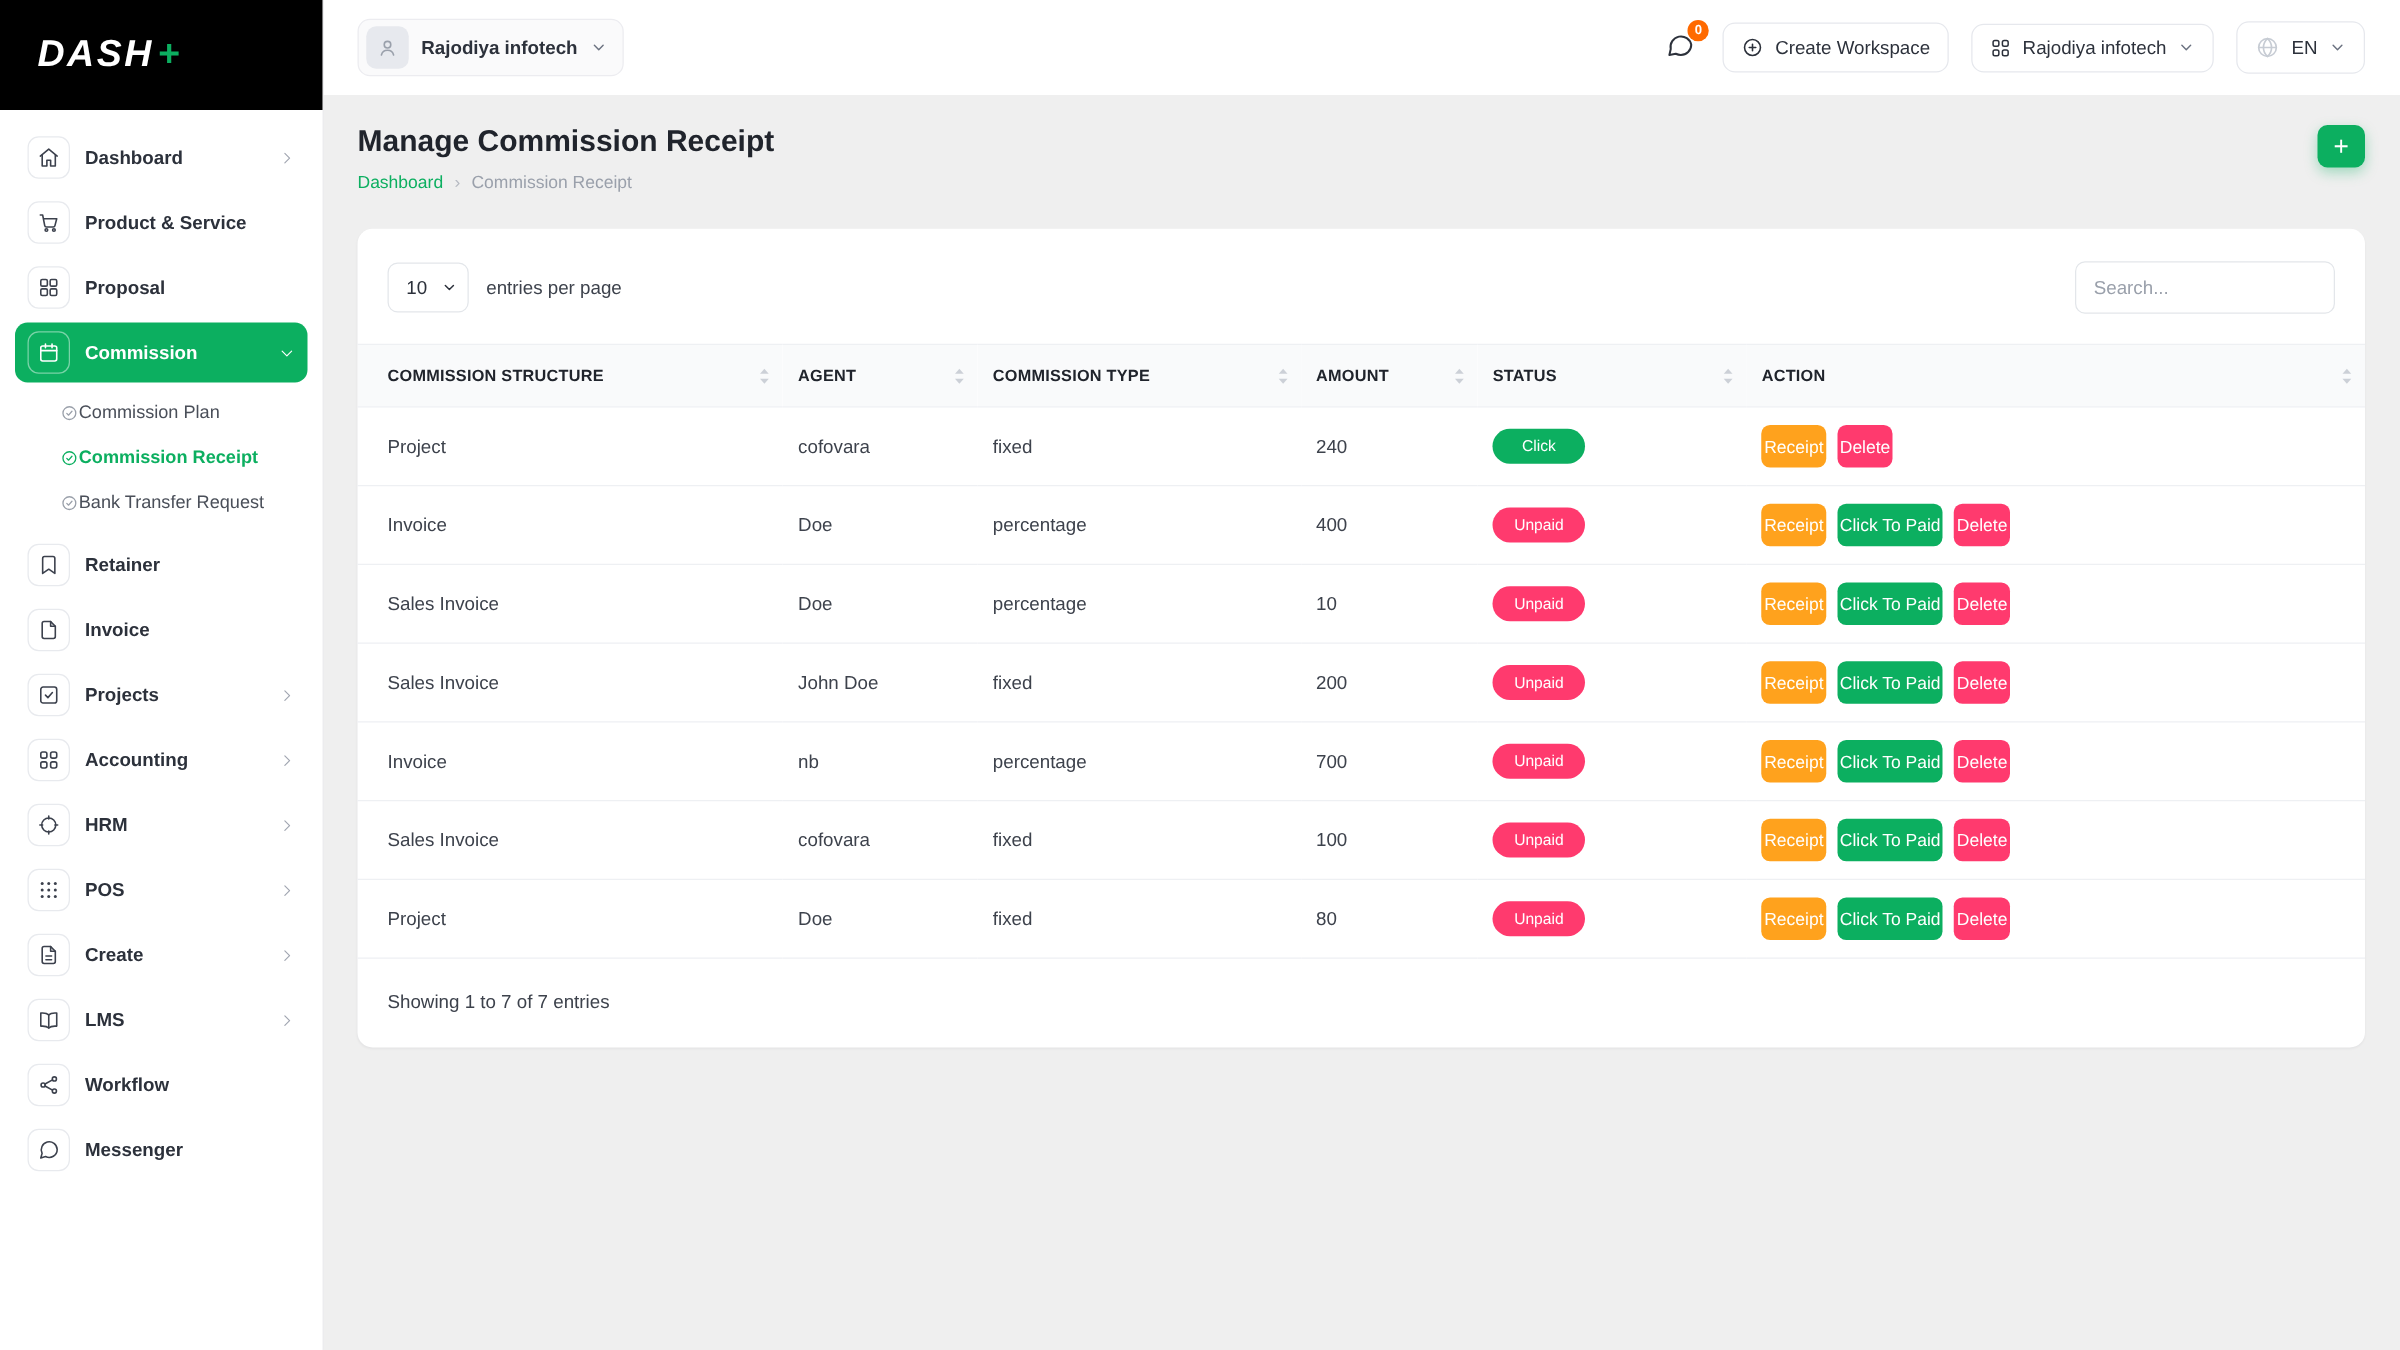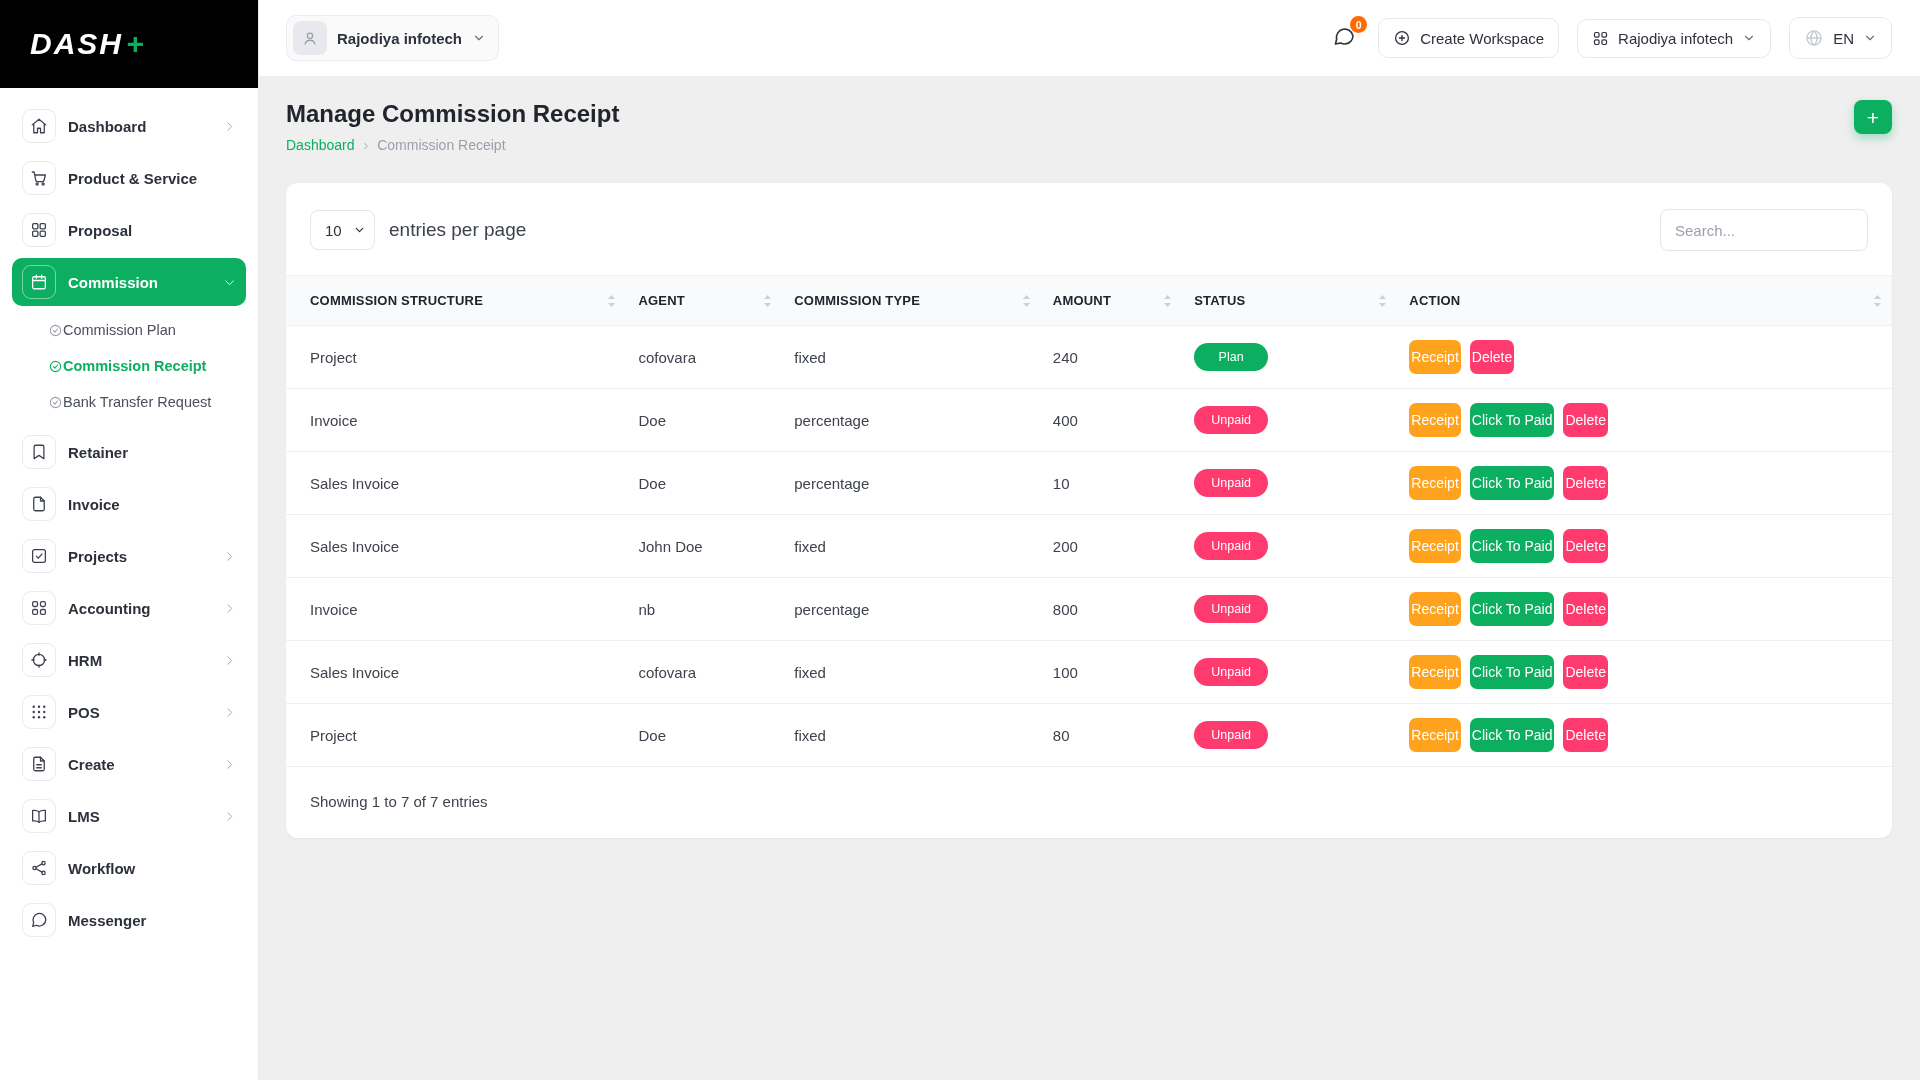--- a/index.html
+++ b/index.html
@@ -55,7 +55,7 @@
   .select-wrap{position:relative}
   select.page-size{appearance:none;-webkit-appearance:none;border:1px solid #e3e6ea;border-radius:8px;height:40px;padding:0 32px 0 14px;font-size:15px;color:#2c313b;background:#fff;cursor:pointer;font-family:inherit}
   .sel-chev{position:absolute;right:9px;top:50%;transform:translateY(-50%);pointer-events:none;color:#2c313b;display:flex}
-  .entries-label{margin-left:14px;font-size:19px;color:#3d424c}
+  .entries-label{margin-left:14px;font-size:15px;color:#3d424c}
   .spacer{flex:1}
   input.search{width:208px;height:42px;border:1px solid #e3e6ea;border-radius:8px;padding:0 14px;font-size:15px;color:#2c313b;outline:none;font-family:inherit;background:#fff}
   input.search::placeholder{color:#9aa0ab}

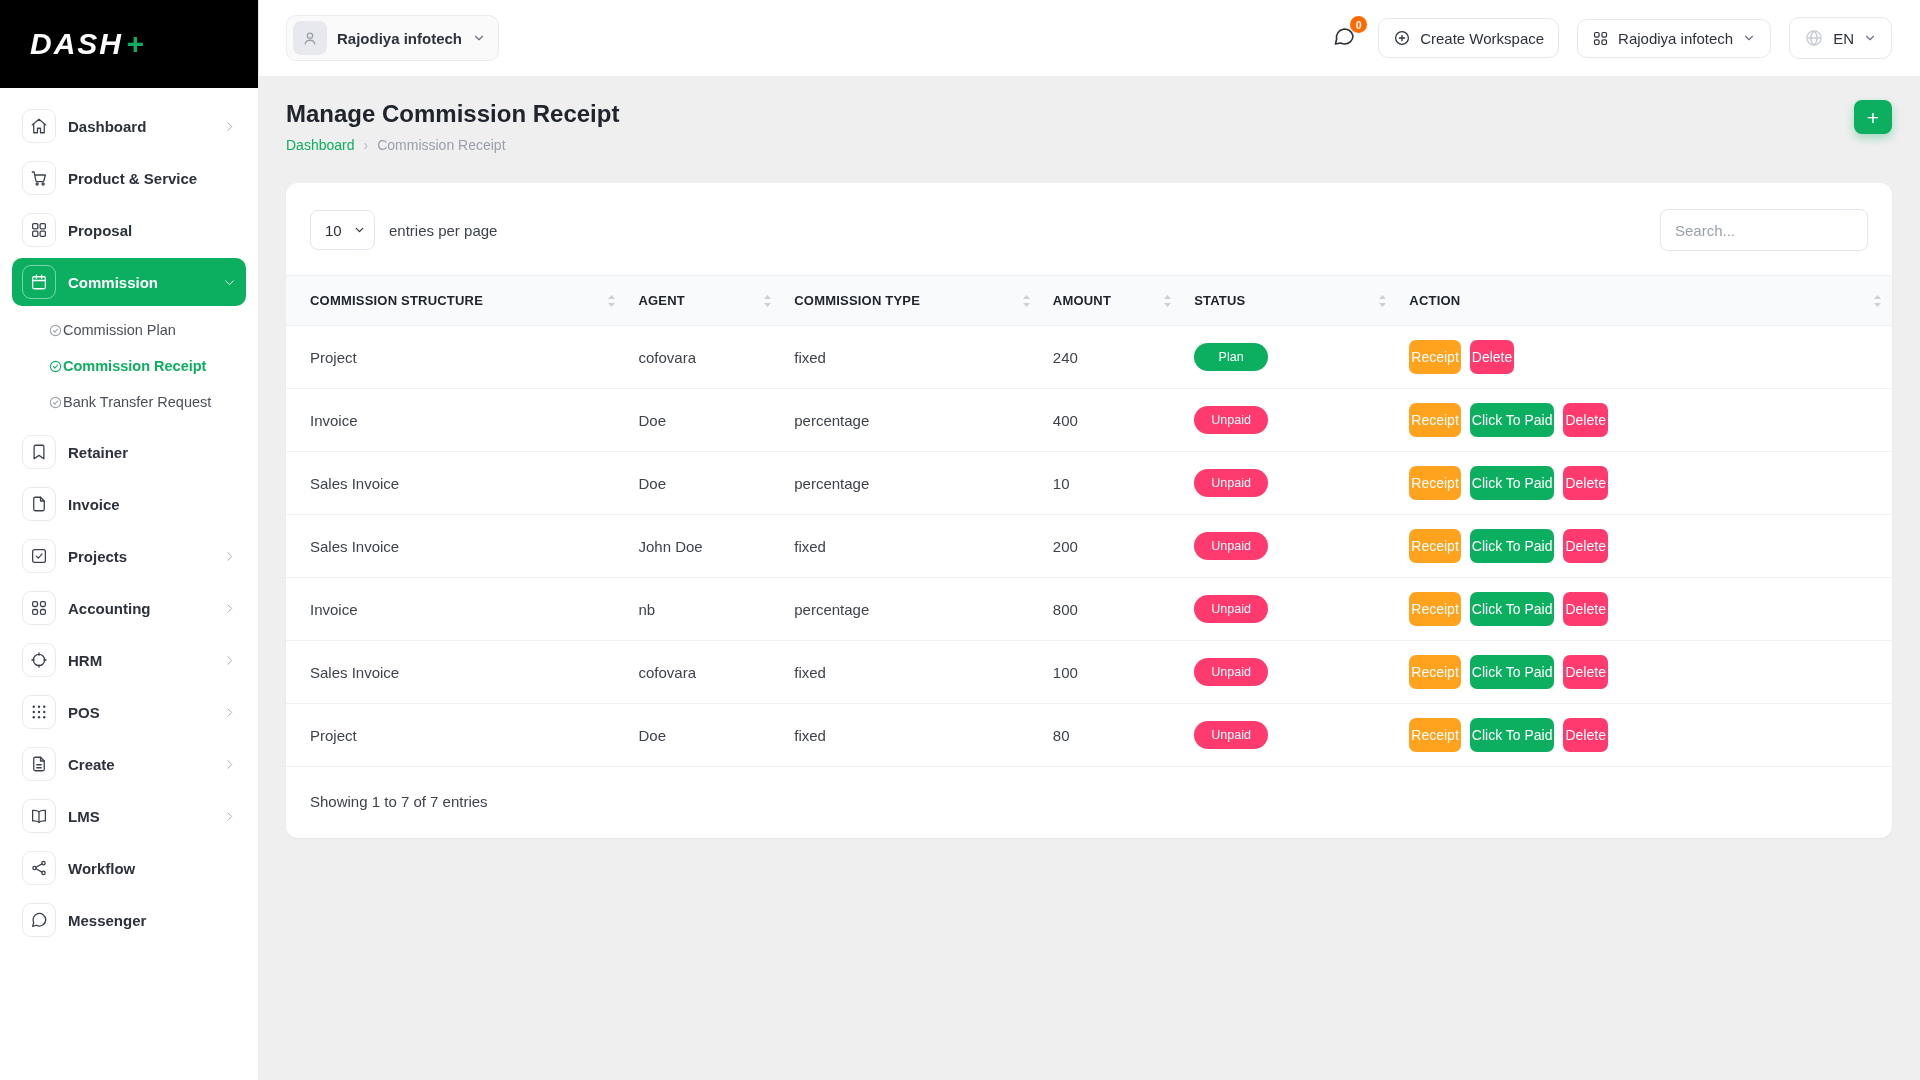--- a/index.html
+++ b/index.html
@@ -453,7 +453,7 @@
               <td>cofovara</td>
               <td>fixed</td>
               <td>240</td>
-              <td><span class="badge paid">Plan</span></td>
+              <td><span class="badge paid">Click</span></td>
               <td><button class="act receipt">Receipt</button><button class="act delete">Delete</button></td>
             </tr>
             <tr>

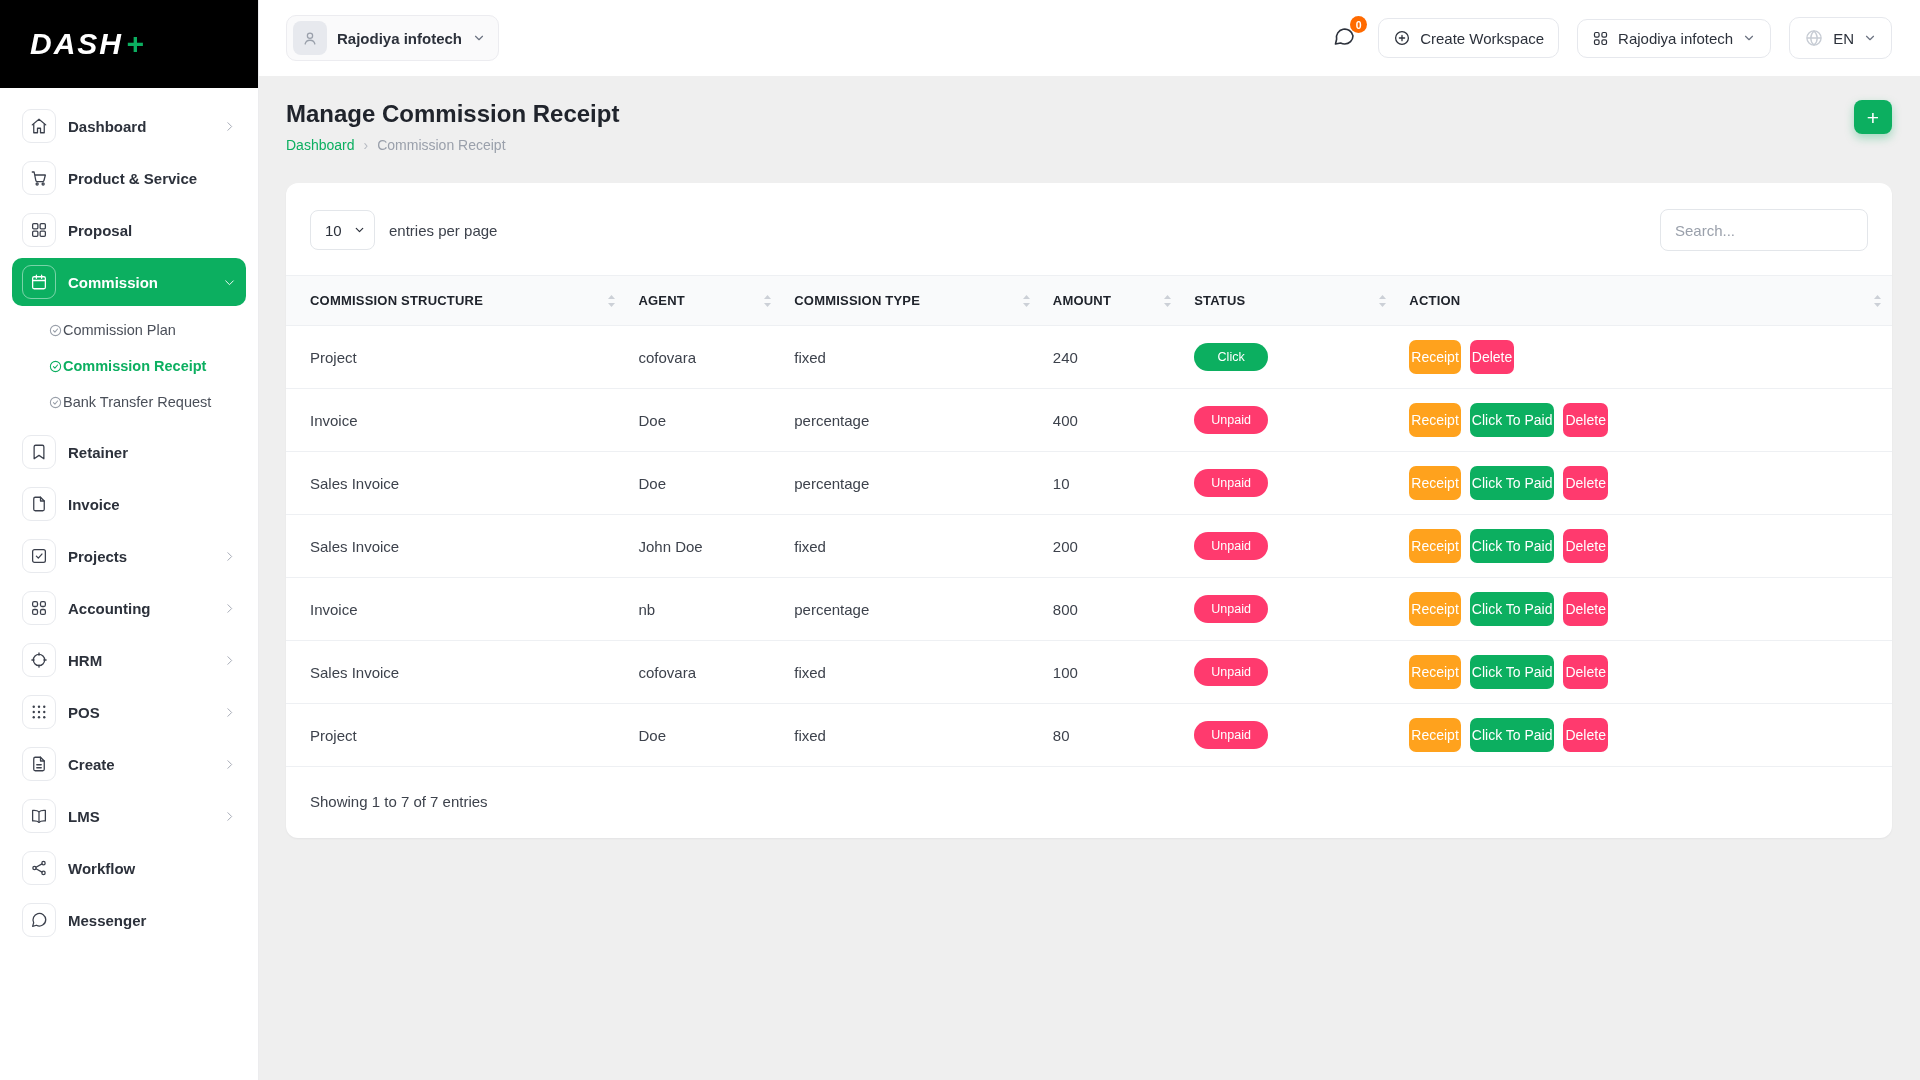--- a/index.html
+++ b/index.html
@@ -484,7 +484,7 @@
               <td>Invoice</td>
               <td>nb</td>
               <td>percentage</td>
-              <td>800</td>
+              <td>700</td>
               <td><span class="badge unpaid">Unpaid</span></td>
               <td><button class="act receipt">Receipt</button><button class="act paid">Click To Paid</button><button class="act delete">Delete</button></td>
             </tr>

